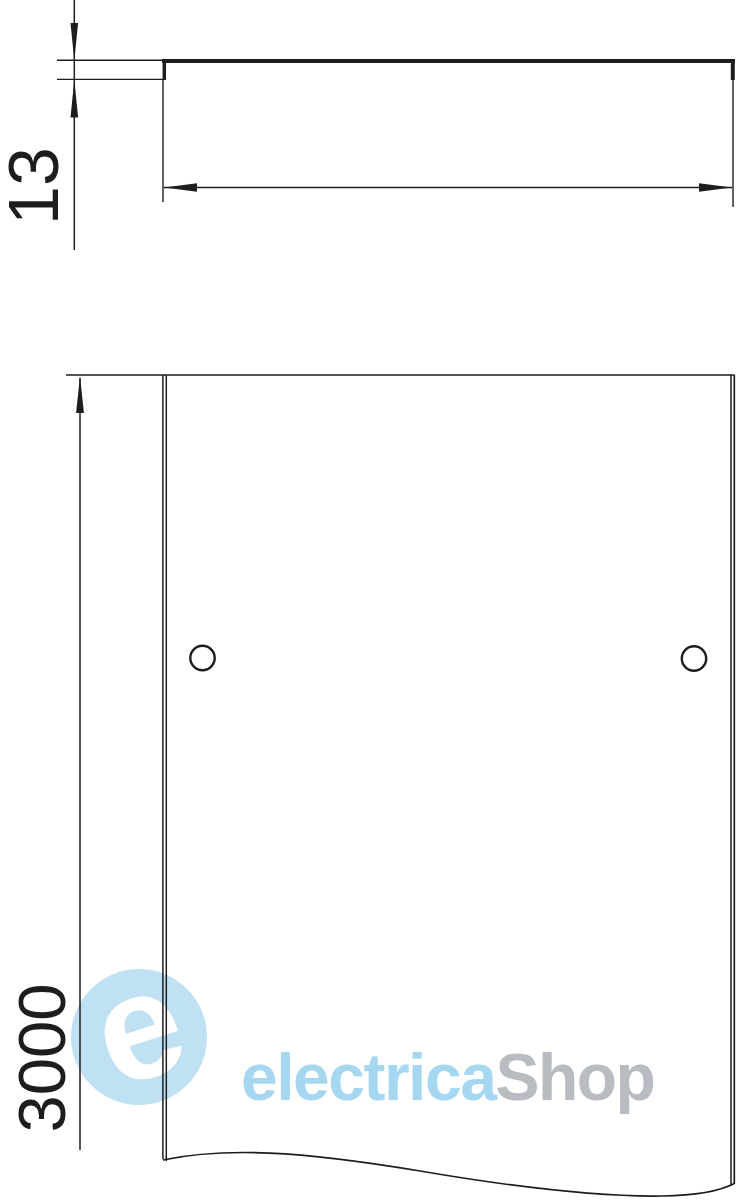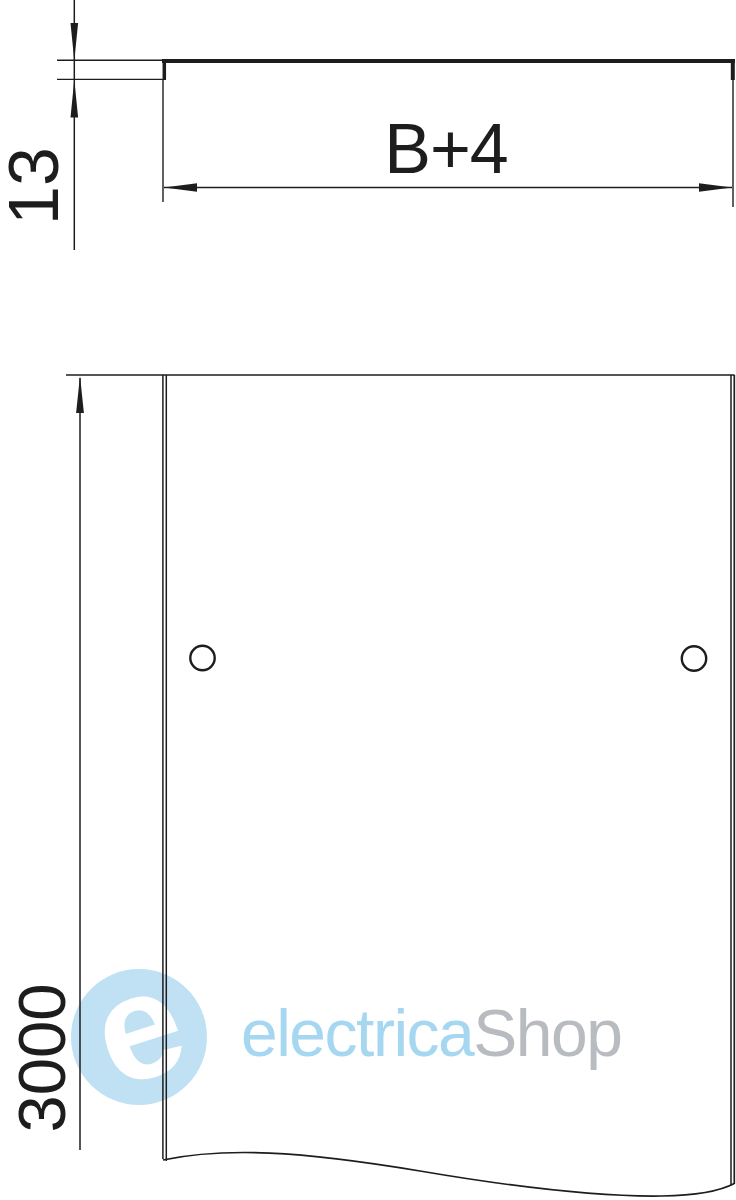--- a/index.html
+++ b/index.html
@@ -110,7 +110,6 @@
 
   <div class="labels">
     <div class="dim-label rot" id="label-height">13</div>
-    <div class="dim-label flat" id="label-width">B+4</div>
     <div class="dim-label rot" id="label-length">3000</div>
   </div>
 

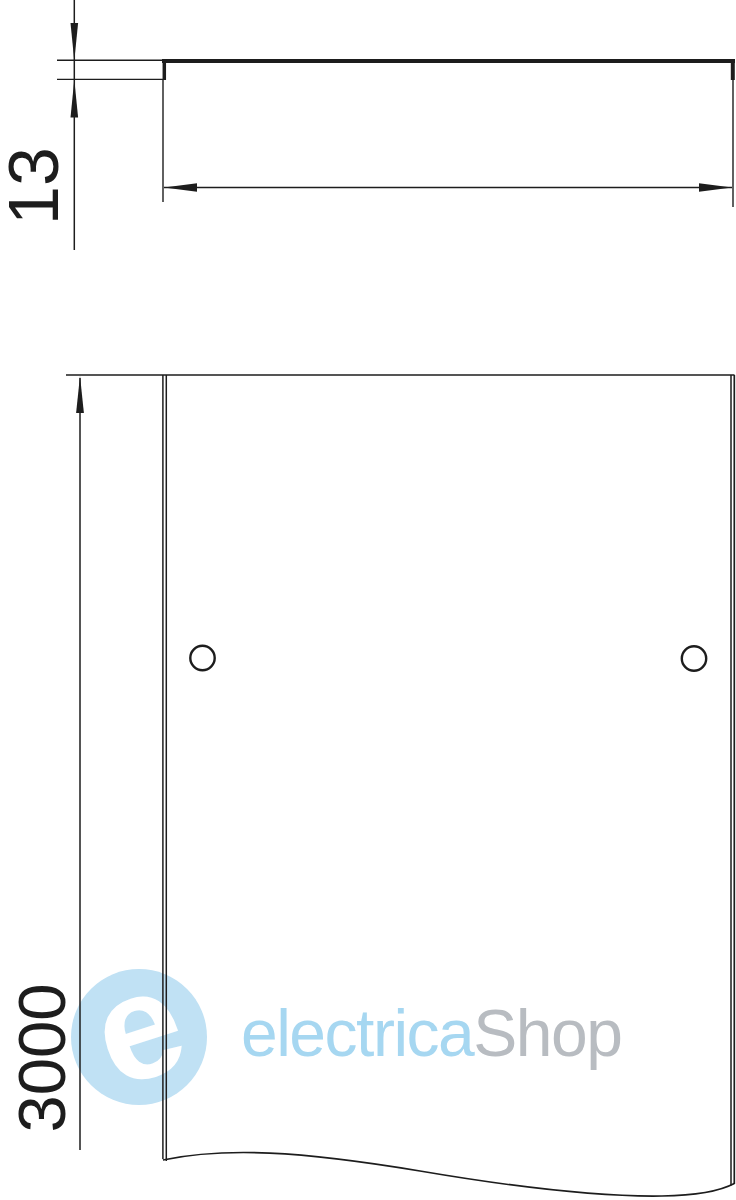--- a/index.html
+++ b/index.html
@@ -31,8 +31,8 @@
     color:var(--watermark-letter-white);
   }
   .wm-text{
-    position:absolute;left:241px;top:1000px;
-    font-weight:400;font-size:66px;line-height:1;letter-spacing:-1.5px;
+    position:absolute;left:241px;top:1044px;
+    font-weight:700;font-size:66px;line-height:1;letter-spacing:-1.5px;
     white-space:nowrap;
   }
   .wm-text .brand-blue{color:var(--watermark-blue);}

